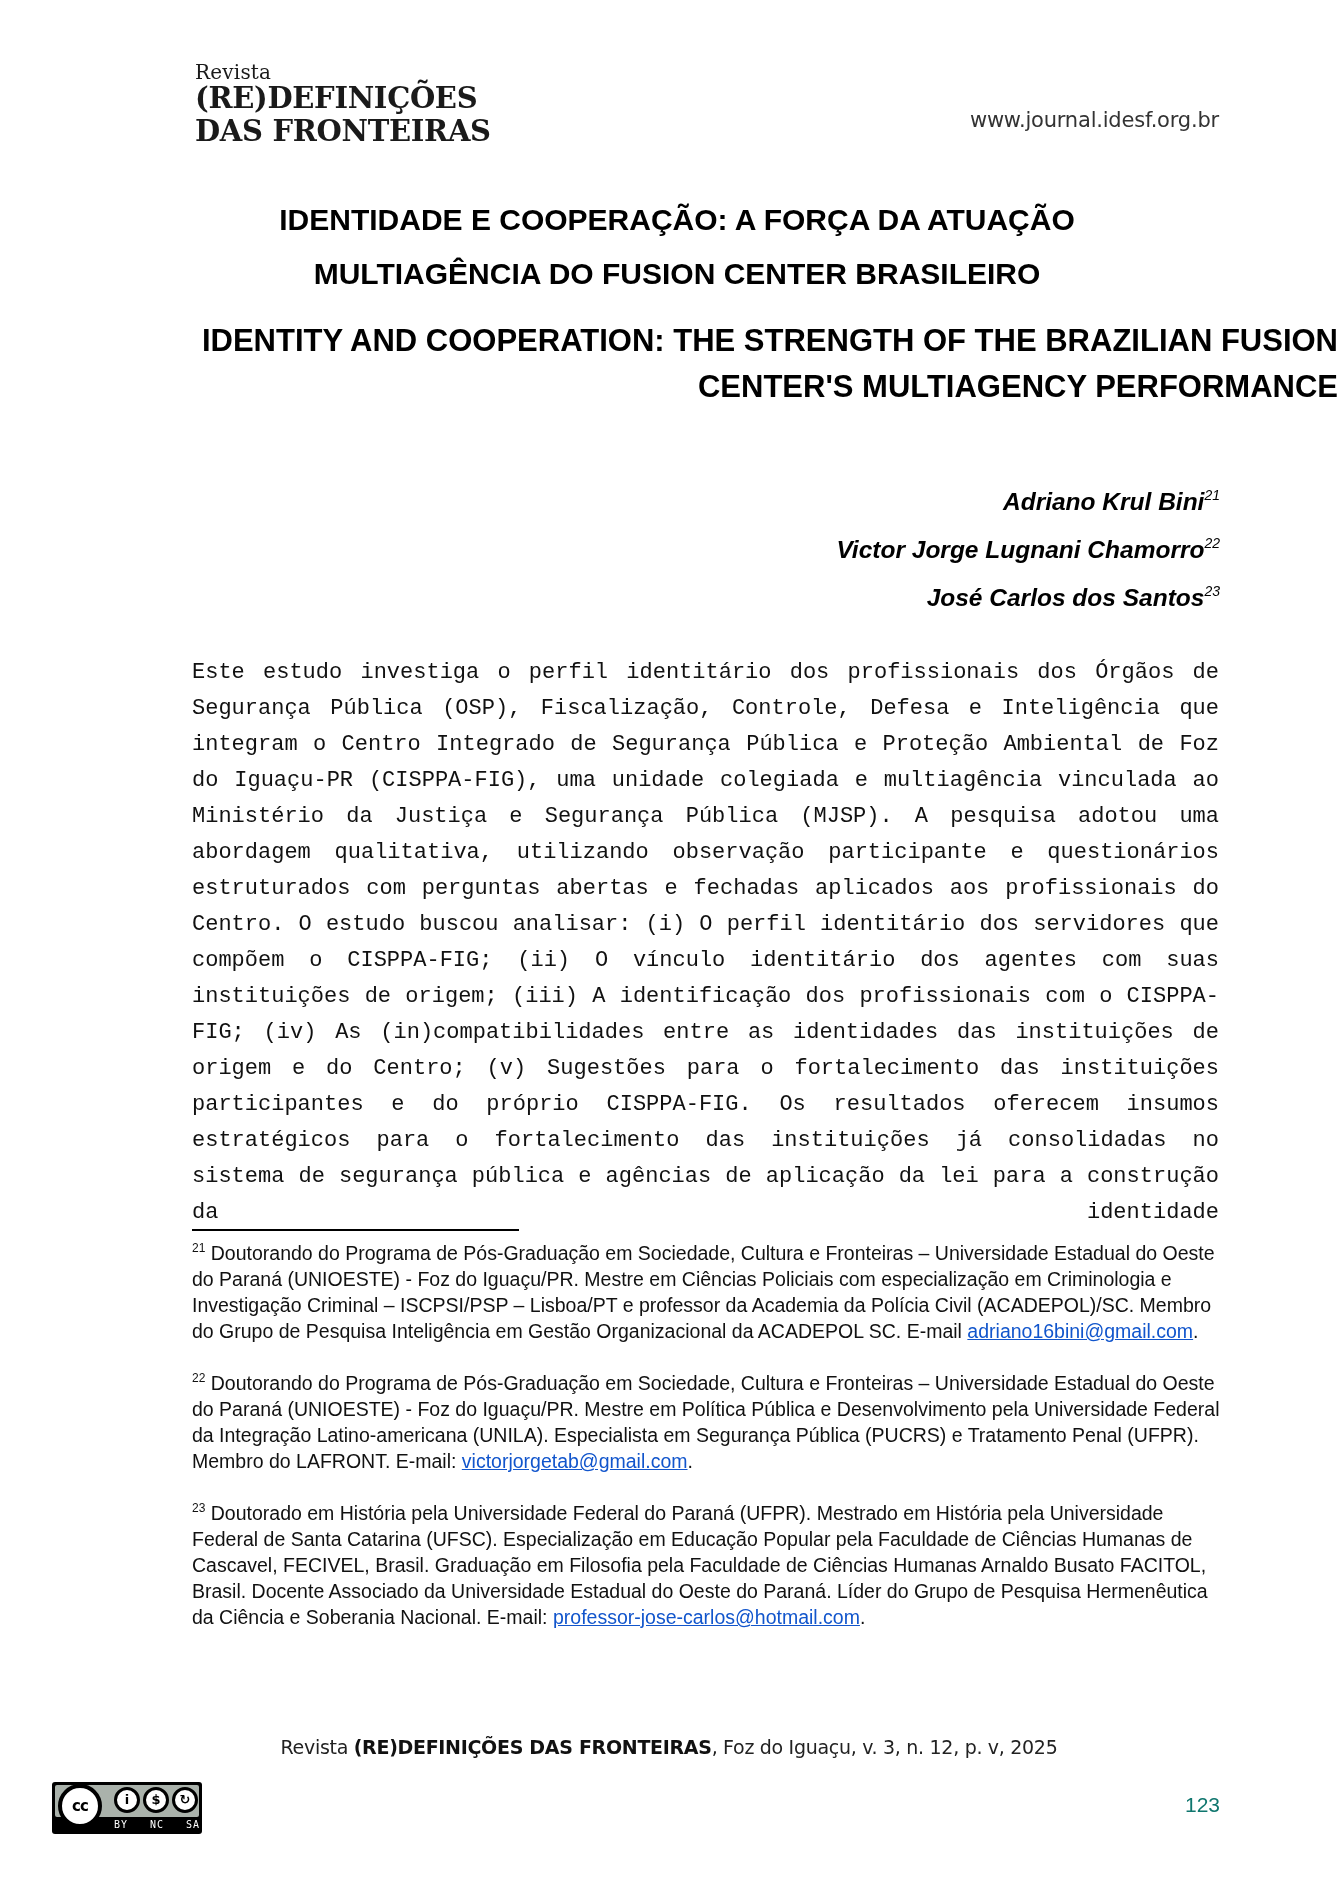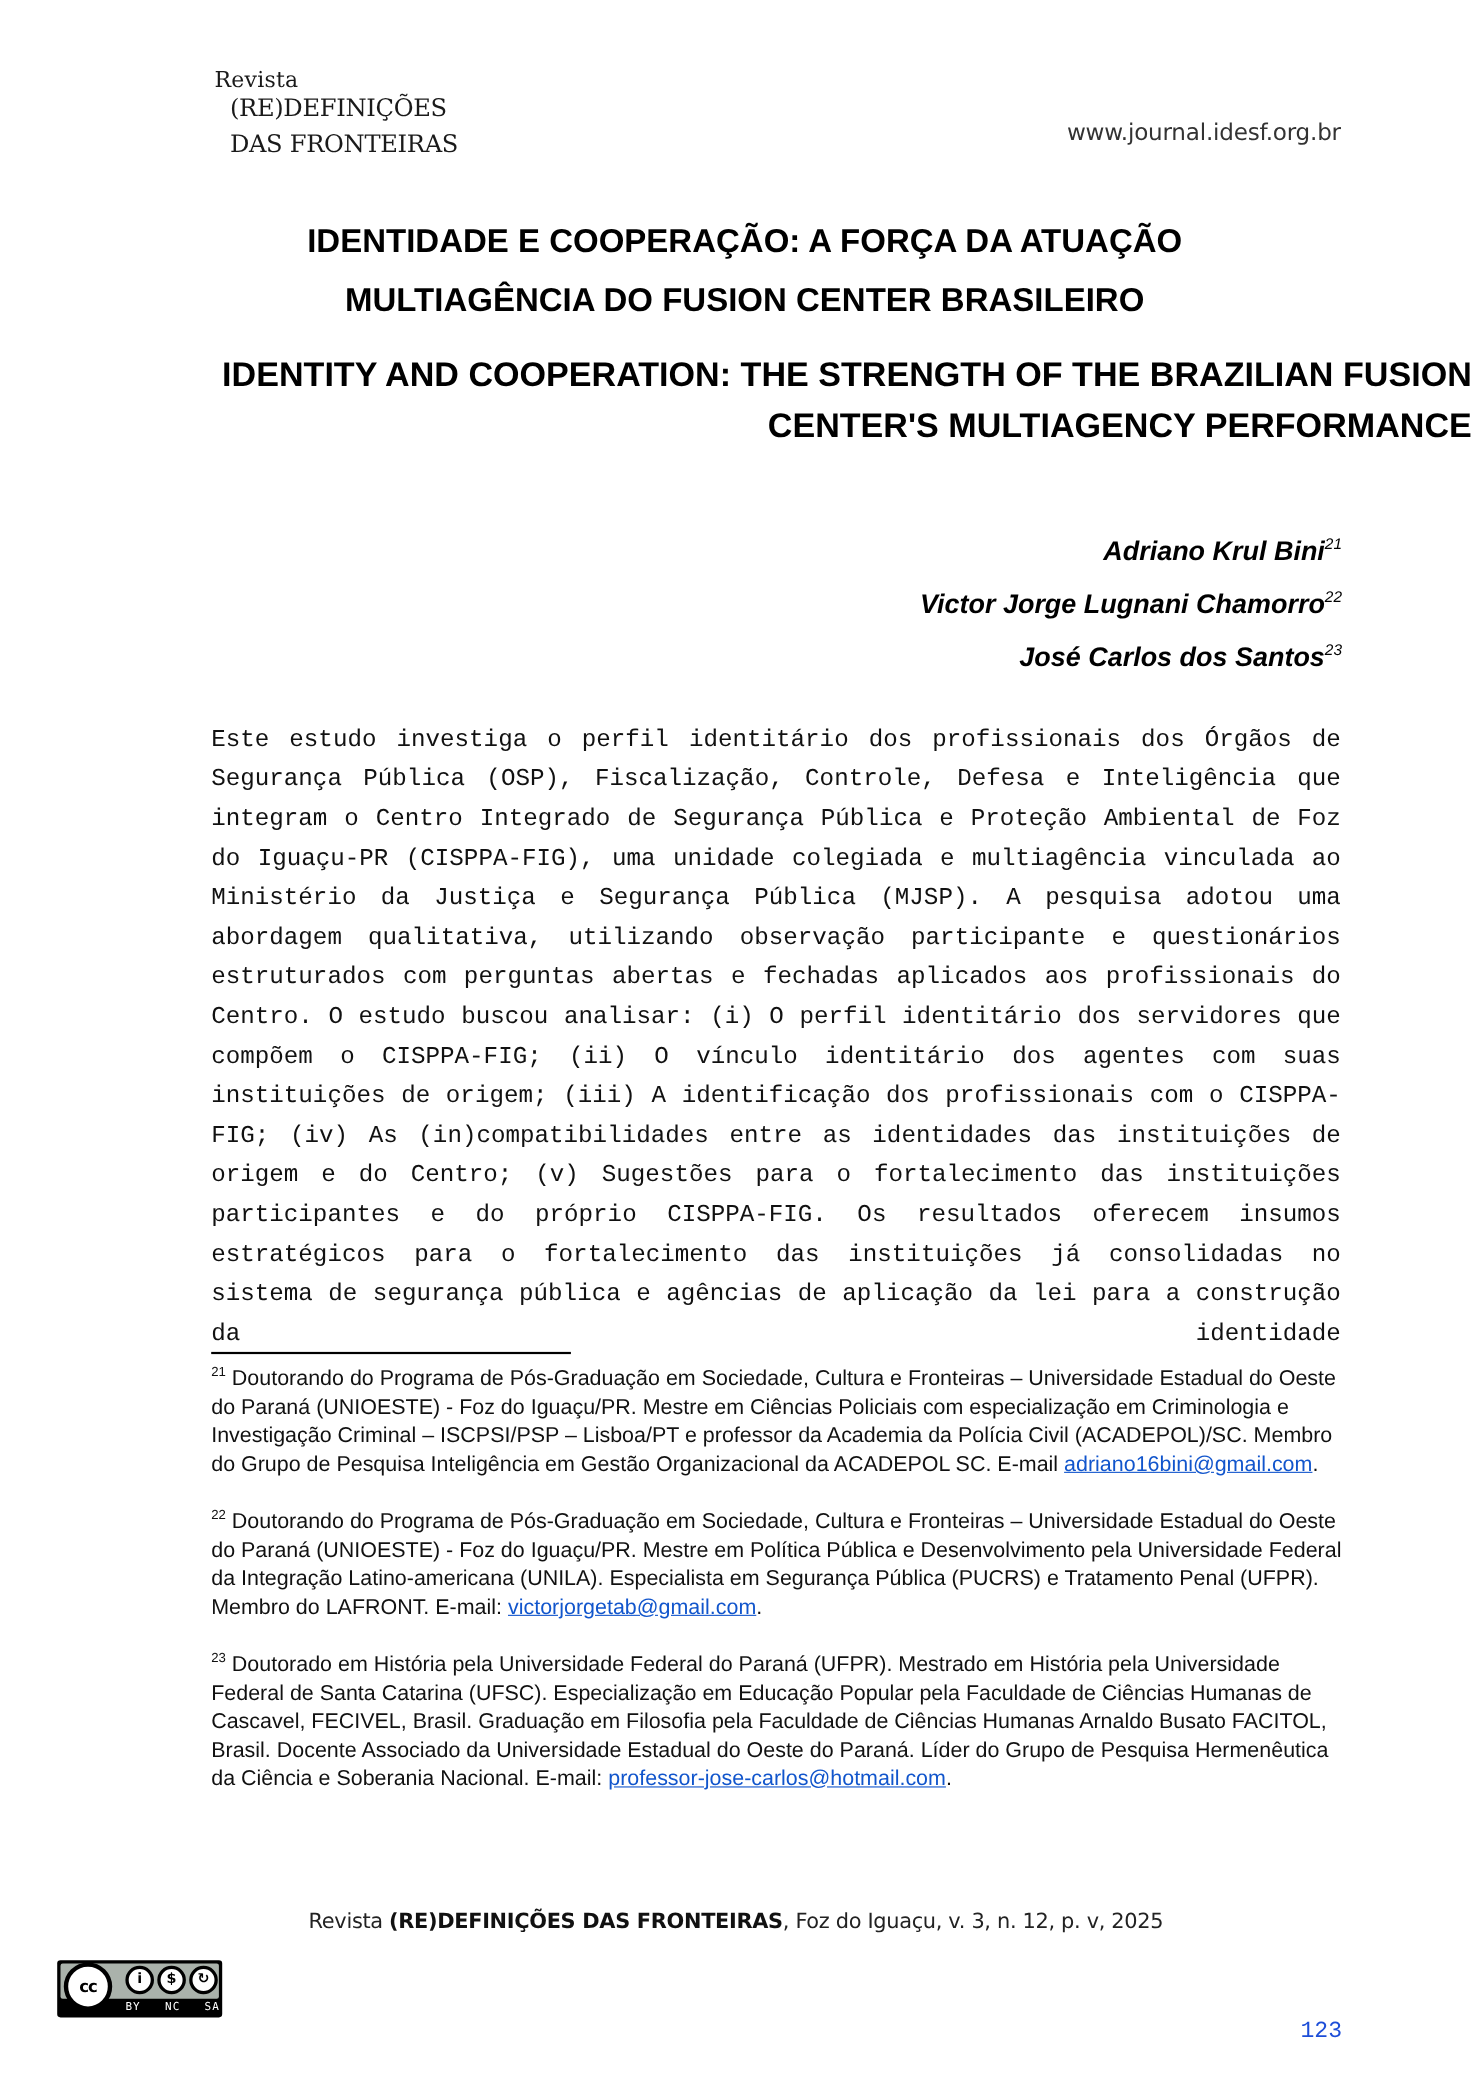--- a/index.html
+++ b/index.html
@@ -8,7 +8,7 @@
 
   .logo { position: absolute; left: 195px; top: 62px; font-family: "DejaVu Serif", serif; color: #1a1a1a; }
   .logo .small { font-size: 20px; line-height: 20px; font-weight: normal; letter-spacing: 0.2px; }
-  .logo .big { font-size: 22px; line-height: 33px; font-weight: normal; letter-spacing: -0.3px; margin-left: 14px; }
+  .logo .big { font-size: 29px; line-height: 33px; font-weight: bold; letter-spacing: -0.3px; }
 
   .site-url { position: absolute; right: 119px; top: 108px; font-family: "DejaVu Sans", sans-serif; font-size: 21px; color: #333; letter-spacing: -0.2px; }
 

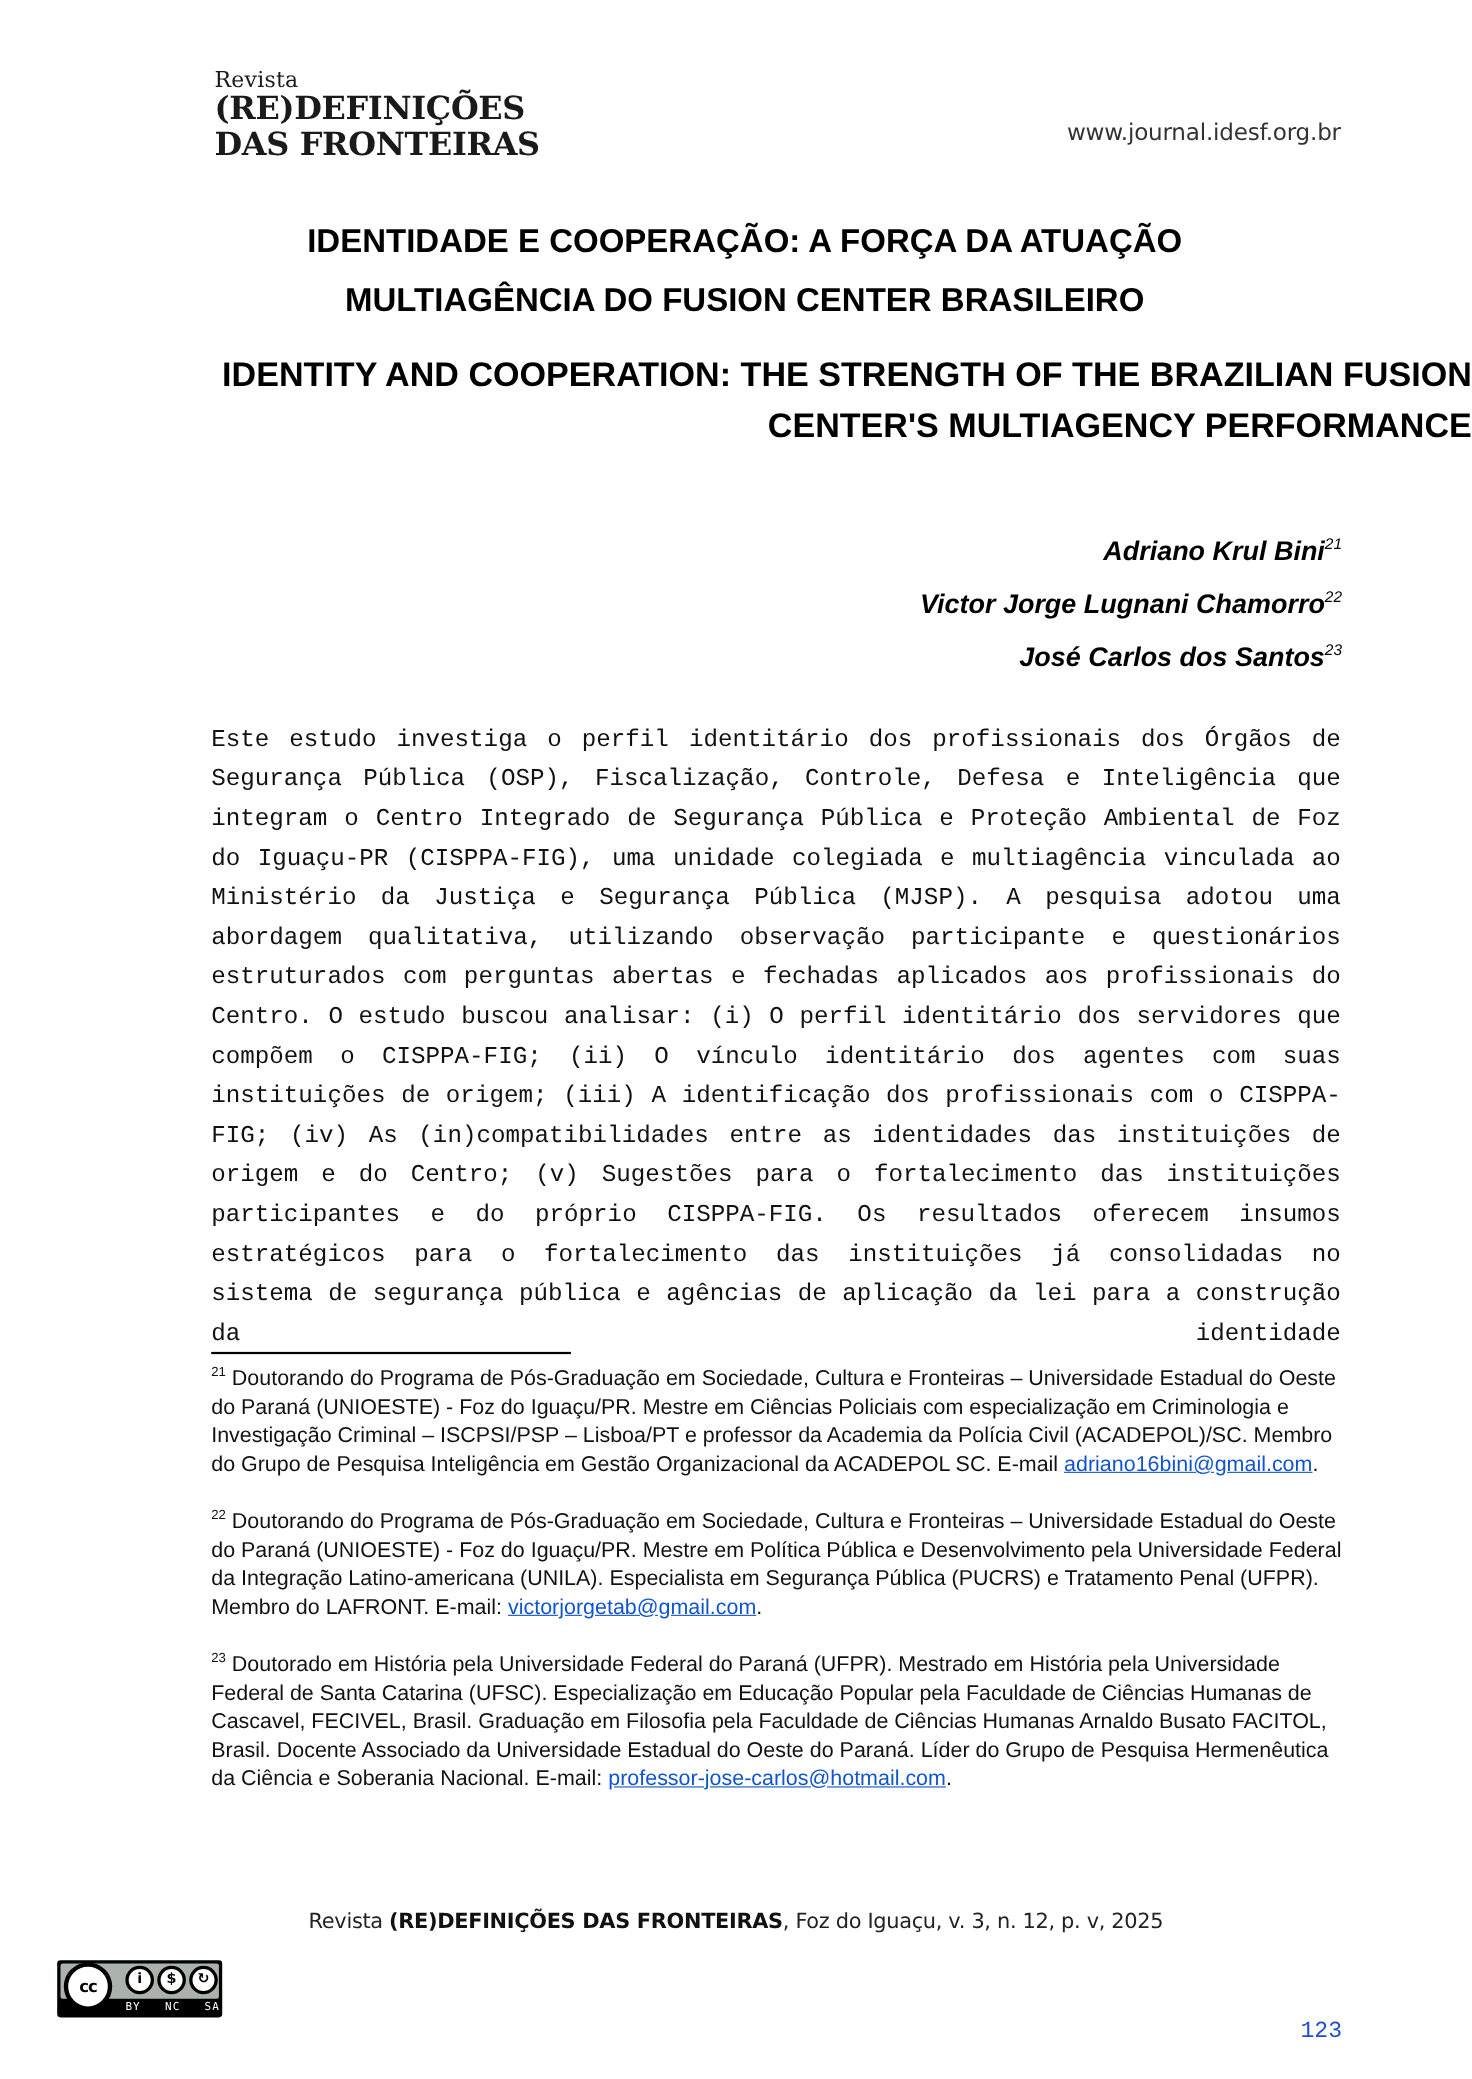--- a/index.html
+++ b/index.html
@@ -39,7 +39,7 @@
   .cc-badge .ic { position: absolute; top: 5px; width: 26px; height: 26px; border-radius: 50%; background: #fff; border: 3px solid #000; font-family: "DejaVu Sans", sans-serif; font-weight: bold; font-size: 13px; line-height: 20px; text-align: center; }
   .cc-badge .labels { position: absolute; left: 62px; top: 36px; width: 86px; display: flex; justify-content: space-between; color: #fff; font-family: "DejaVu Sans Mono", monospace; font-size: 10px; line-height: 14px; letter-spacing: 1px; }
 
-  .page-number { position: absolute; right: 118px; top: 1836px; font-family: Liberation Mono, monospace; font-size: 21px; color: #1d4ed8; }
+  .page-number { position: absolute; right: 118px; top: 1793px; font-family: Liberation Sans, sans-serif; font-size: 21px; color: #0f766e; }
 </style>
 </head>
 <body>

